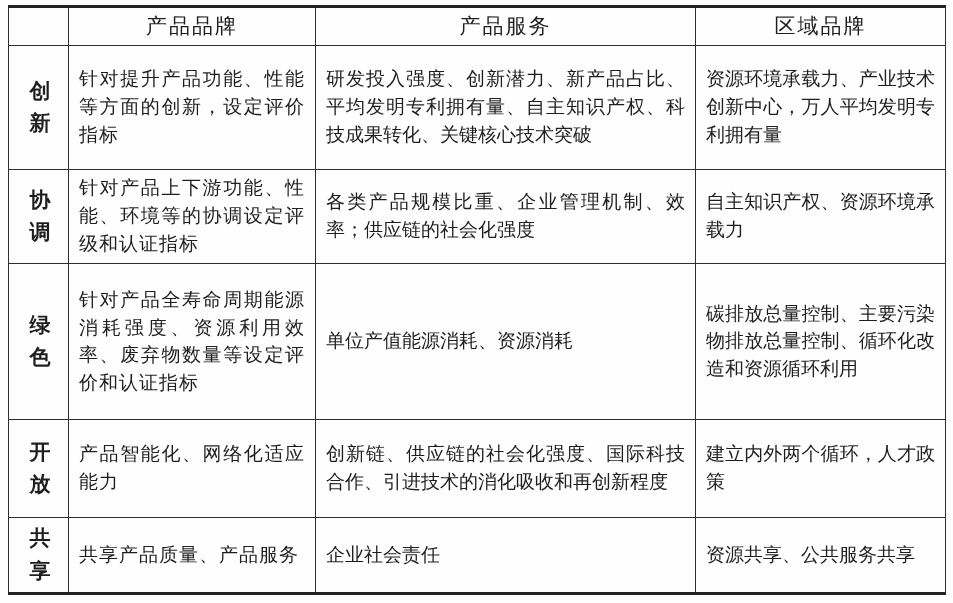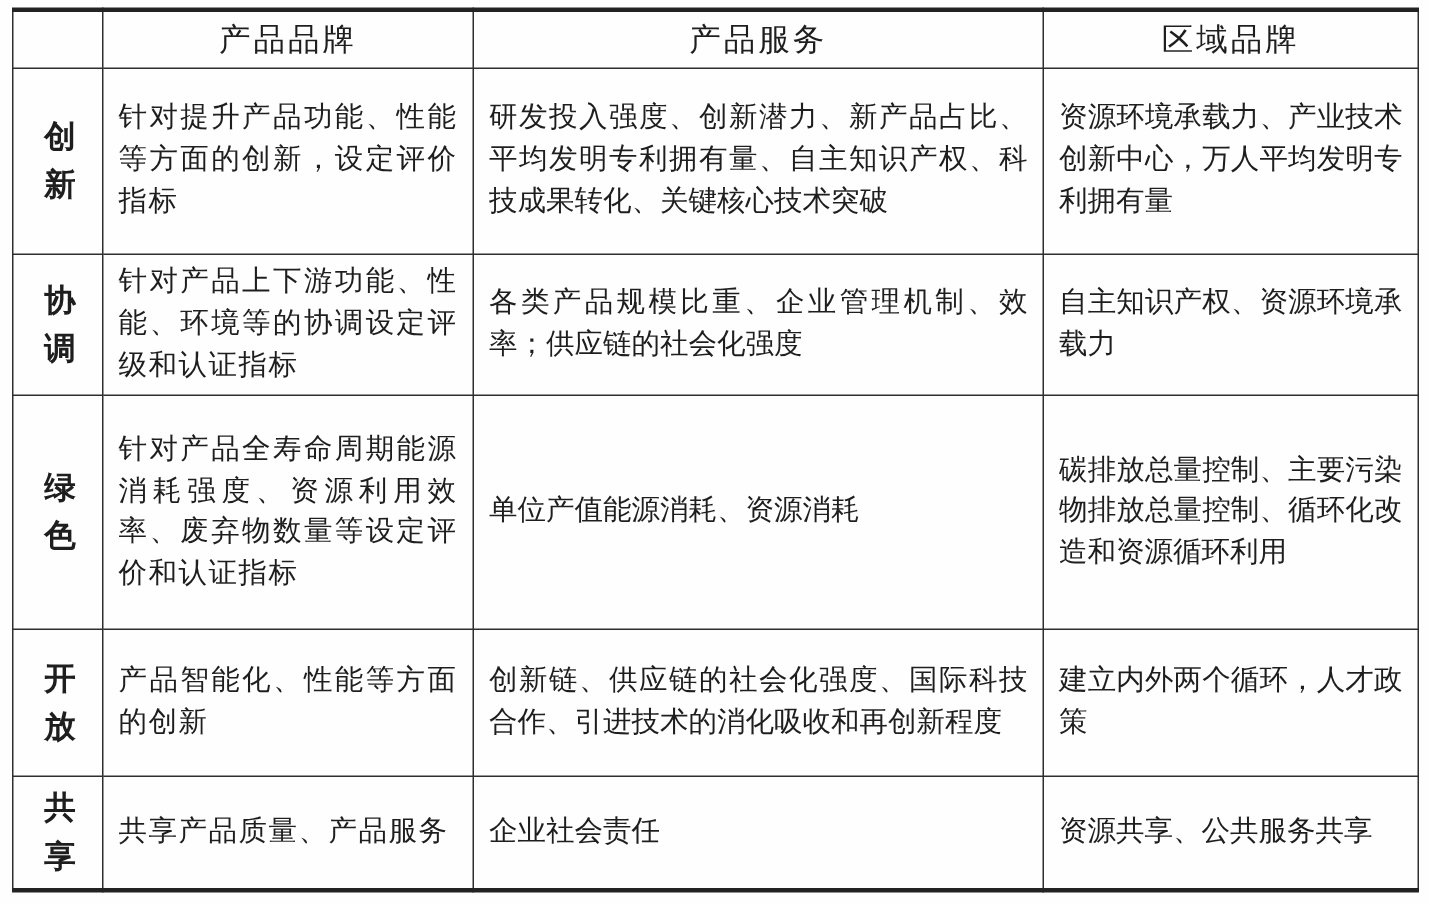--- a/index.html
+++ b/index.html
@@ -111,7 +111,7 @@
       <td class="row-header">
             <div class="stack">开放</div>
           </td>
-      <td class="body-cell loose">产品智能化、性能等方面的创新</td>
+      <td class="body-cell loose">产品智能化、网络化适应能力</td>
       <td class="body-cell">创新链、供应链的社会化强度、国际科技合作、引进技术的消化吸收和再创新程度</td>
       <td class="body-cell">建立内外两个循环，人才政策</td>
     </tr>

